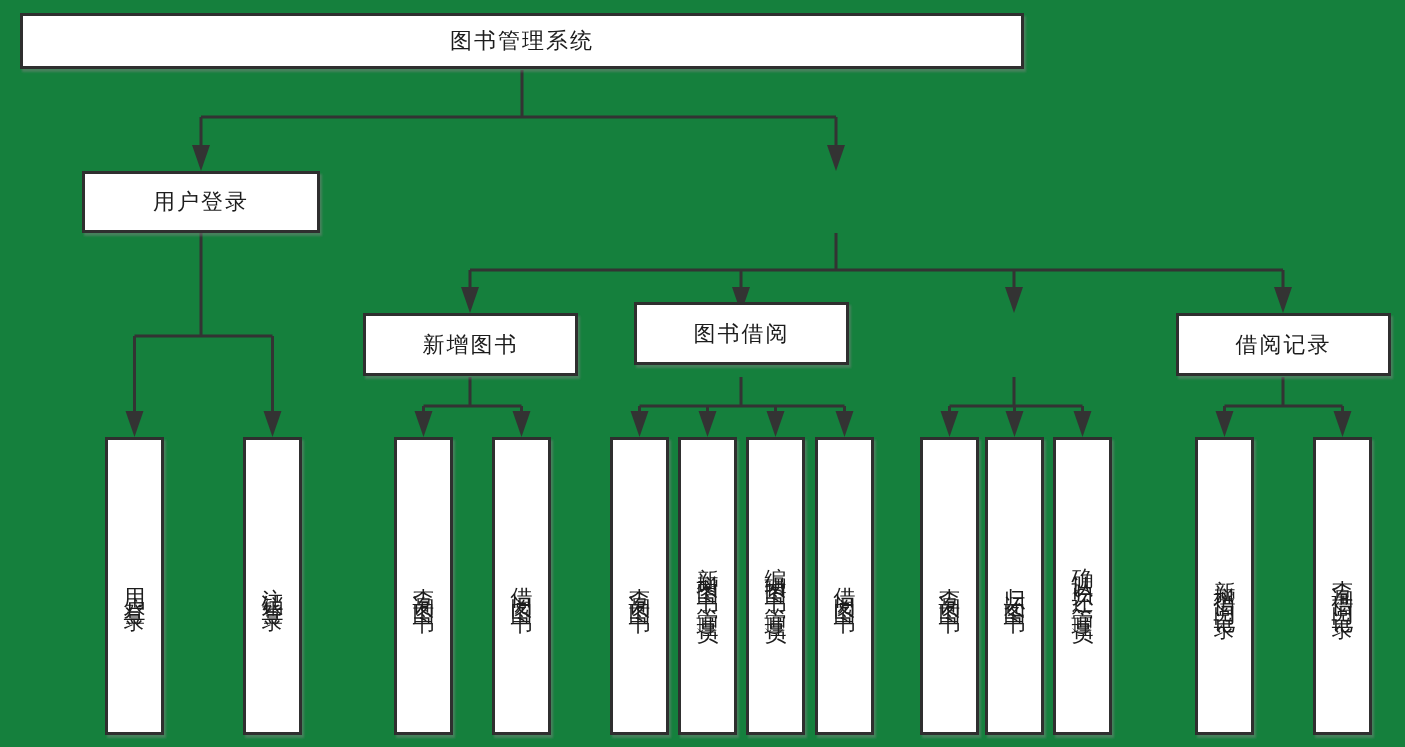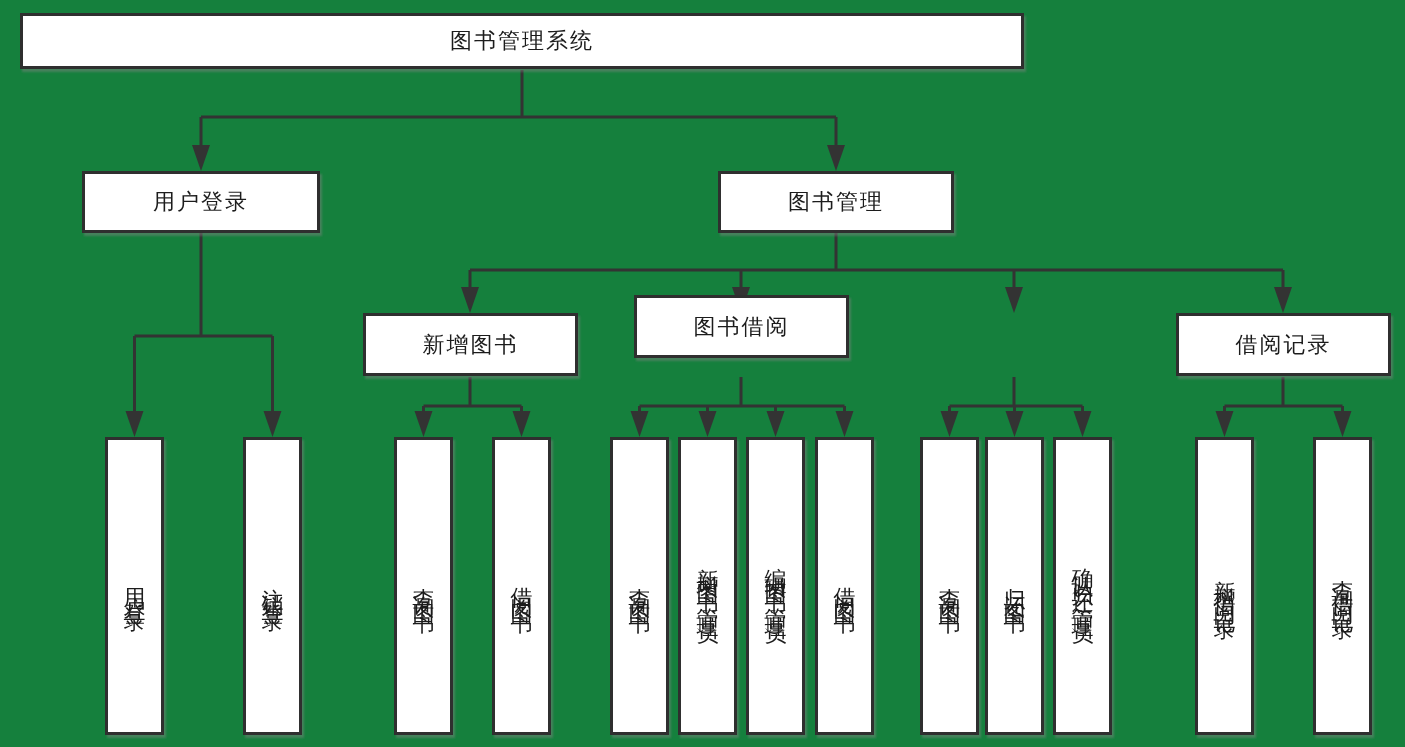--- a/index.html
+++ b/index.html
@@ -96,7 +96,6 @@
   <div class="box h" style="left:20px;top:13px;width:1004px;height:56px">图书管理系统</div>
 
   <div class="box h" style="left:82px;top:171px;width:238px;height:62px">用户登录</div>
-  <div class="box h" style="left:718px;top:171px;width:236px;height:62px">图书管理</div>
 
   <div class="box h" style="left:363px;top:313px;width:215px;height:63px">新增图书</div>
   <div class="box h" style="left:634px;top:295px;width:215px;height:63px">图书借阅</div>

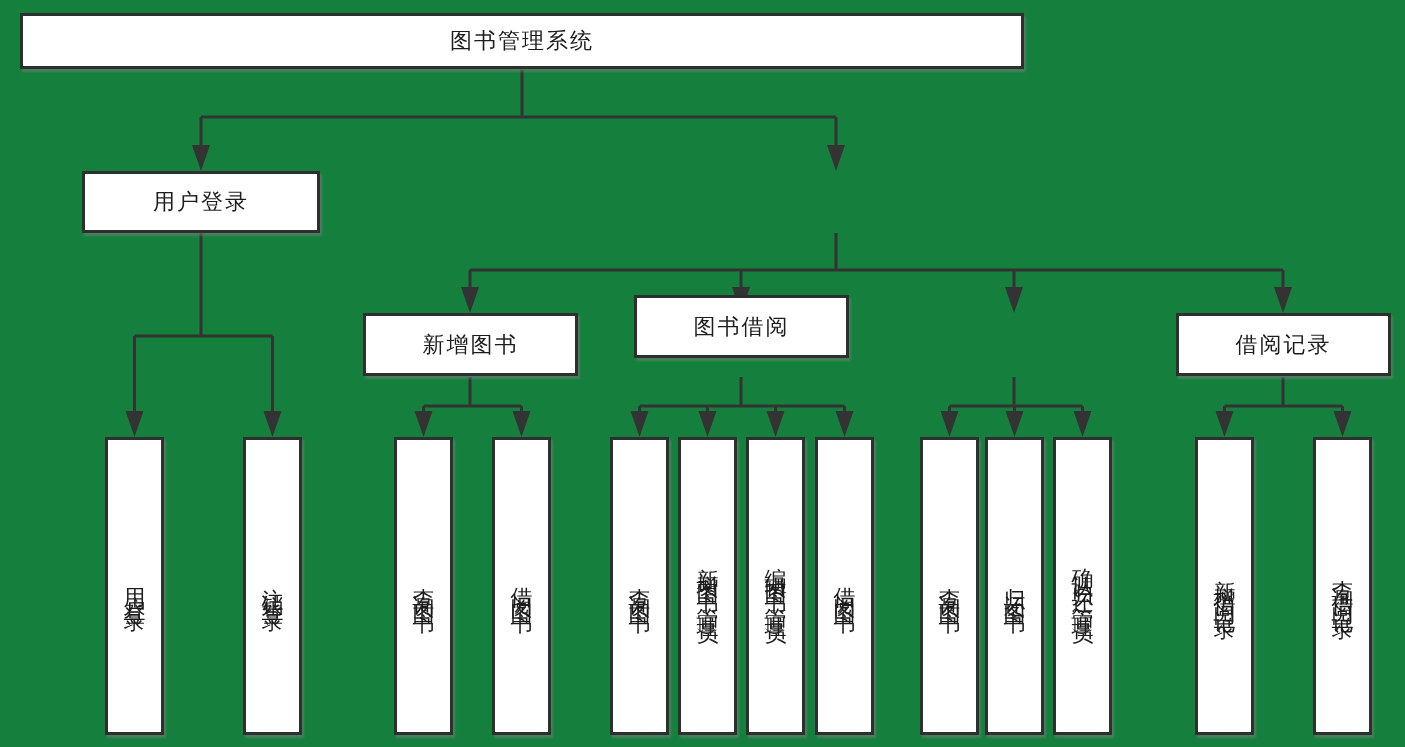--- a/index.html
+++ b/index.html
@@ -98,7 +98,7 @@
   <div class="box h" style="left:82px;top:171px;width:238px;height:62px">用户登录</div>
 
   <div class="box h" style="left:363px;top:313px;width:215px;height:63px">新增图书</div>
-  <div class="box h" style="left:634px;top:295px;width:215px;height:63px">图书借阅</div>
+  <div class="box h" style="left:634px;top:302px;width:215px;height:63px">图书借阅</div>
   <div class="box h" style="left:1176px;top:313px;width:215px;height:63px">借阅记录</div>
 
   <div class="box v" style="left:105px;top:437px;width:59px;height:298px">用户登录</div>

